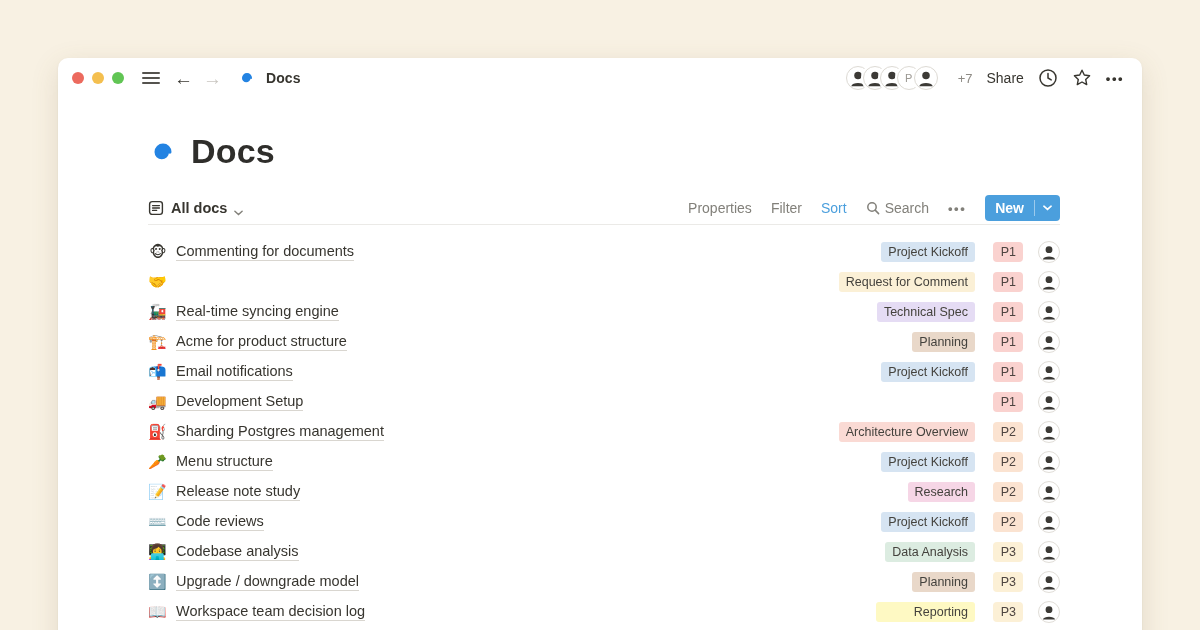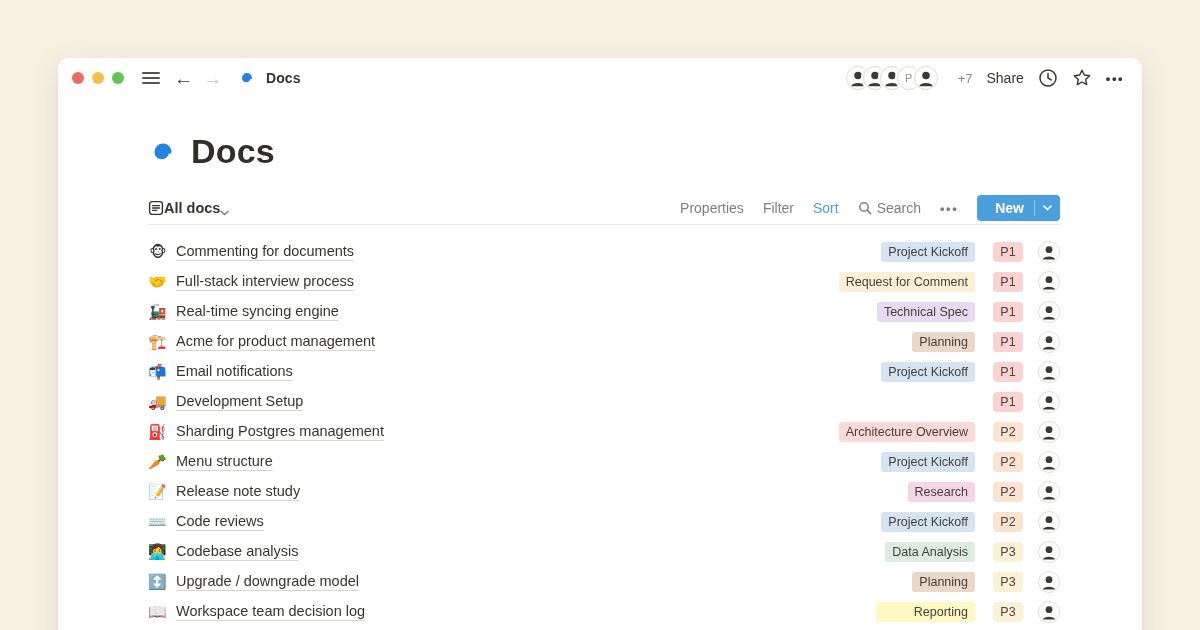--- a/index.html
+++ b/index.html
@@ -44,7 +44,7 @@
   h1{ font-size:34px; font-weight:700; letter-spacing:.2px; color:#2f2e2b; }
   
   .toolbar{ margin-top:24px; height:26px; display:flex; align-items:center; }
-  .view-switch{ display:flex; align-items:flex-end; cursor:pointer; }
+  .view-switch{ display:flex; align-items:flex-end; gap:7px; cursor:pointer; }
   .view-switch .vlabel{ font-size:14.5px; font-weight:700; }
   .t-right{ margin-left:auto; display:flex; align-items:center; gap:19px; }
   .t-item{ font-size:14px; color:#82807a; cursor:pointer; display:flex; align-items:center; gap:5px; }

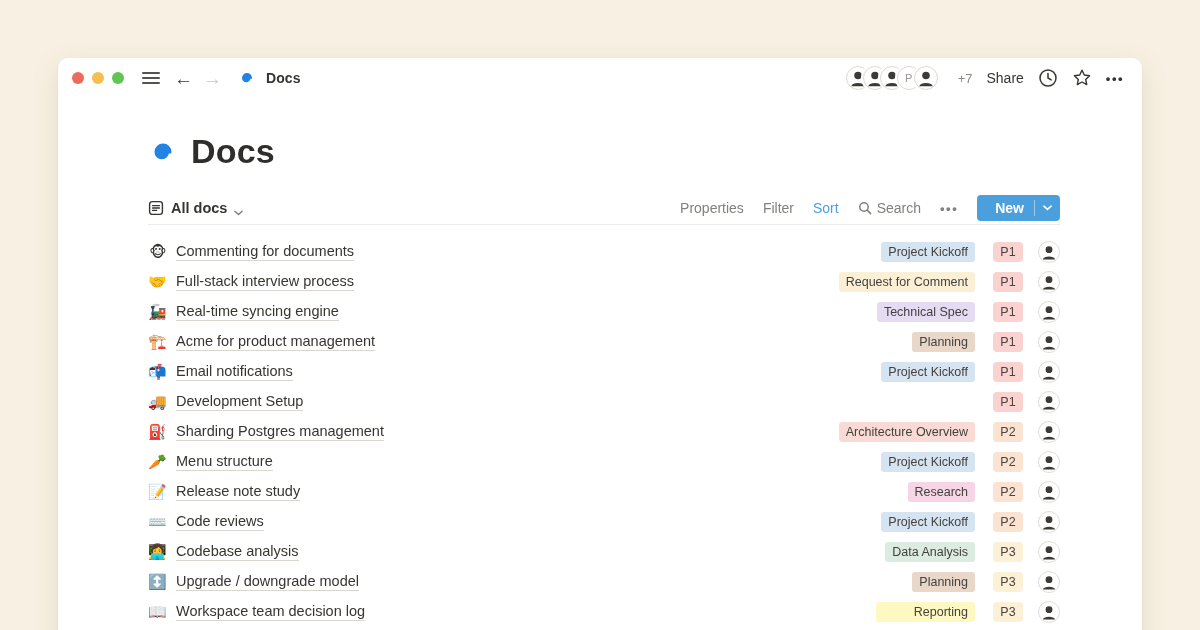--- a/index.html
+++ b/index.html
@@ -51,7 +51,7 @@
   .t-item.active{ color:var(--accent);text-align:right; }
   .t-dots{ color:#82807a; font-size:13px; letter-spacing:1.5px; font-weight:700; cursor:pointer; }
   .new-btn{ display:flex; align-items:stretch; height:26px; border-radius:4px; overflow:hidden;
-     background:var(--accent); color:#fff; cursor:pointer;padding-left:8px; }
+     background:var(--accent); color:#fff; cursor:pointer; }
   .new-btn .nlabel{ font-size:14px; font-weight:600; padding:0 10px; display:flex; align-items:center; }
   .new-btn .ndiv{ width:1px; background:rgba(255,255,255,.45); margin:5px 0; }
   .new-btn .nchev{ padding:0 8px; display:flex; align-items:center; }

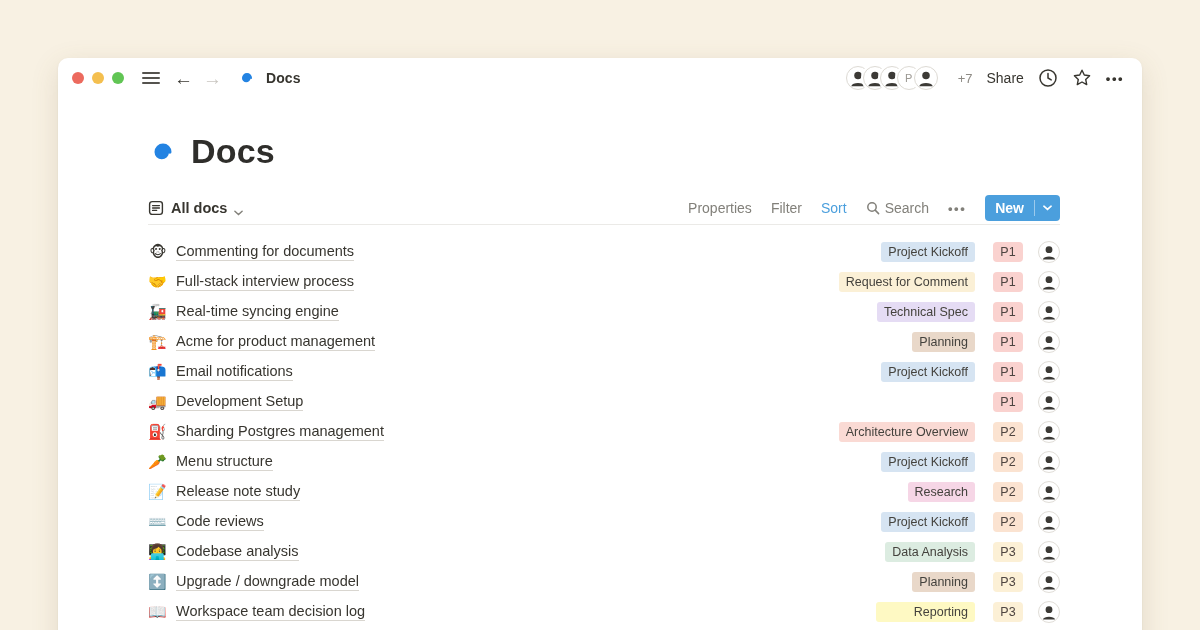--- a/index.html
+++ b/index.html
@@ -67,7 +67,7 @@
   .tag{ font-size:12.5px; color:#44423d; height:20px; line-height:20px; padding:0 7px;
      border-radius:3px; white-space:nowrap; }
   .prio{ font-size:12.5px; color:#4d4440; height:20px; line-height:20px; min-width:30px;
-     text-align:center; padding:0 7px; border-radius:4px; margin-left:18px; }
+     text-align:right; padding:0 7px; border-radius:4px; margin-left:18px; }
   .row .avatar{ width:22px; height:22px; border-radius:50%; border:1px solid #e1ded8;
      background:#fff; margin-left:15px; overflow:hidden; flex:none; }
   .face-svg{ width:100%; height:100%; display:block; }

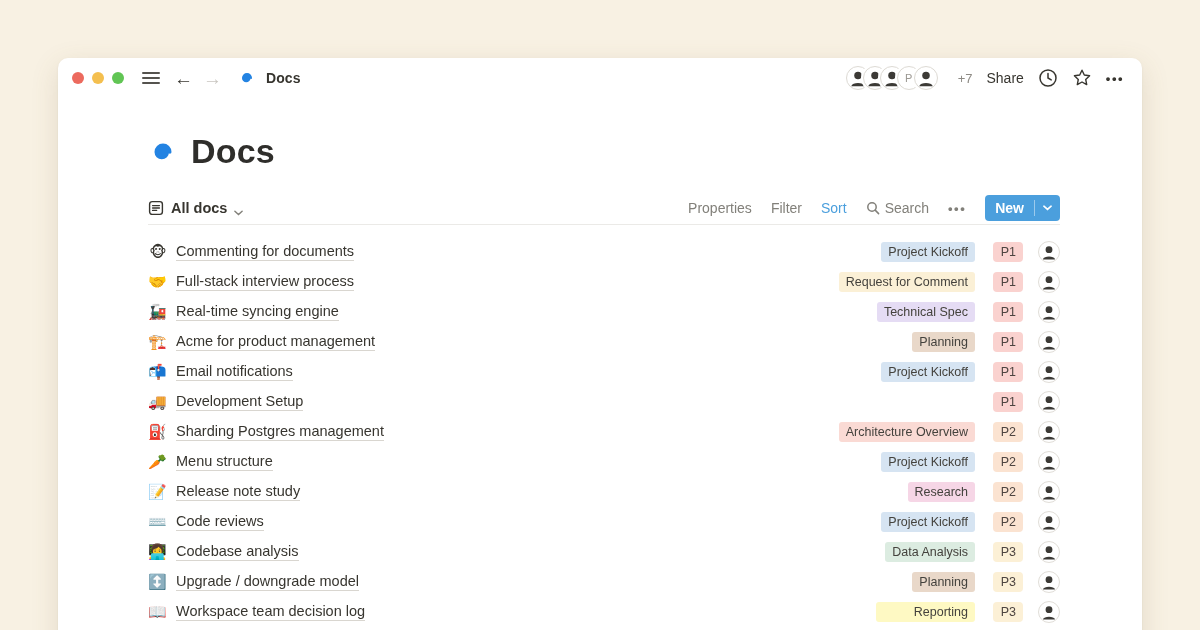--- a/index.html
+++ b/index.html
@@ -199,7 +199,6 @@
 
   <div class="row">
     <span class="emoji">🤝</span>
-    <span class="title">Full-stack interview process</span>
     <span class="spacer"></span>
     <span class="tag" style="background: rgb(251, 240, 214);">Request for Comment</span>
     <span class="prio" style="background: rgb(250, 210, 207);">P1</span>

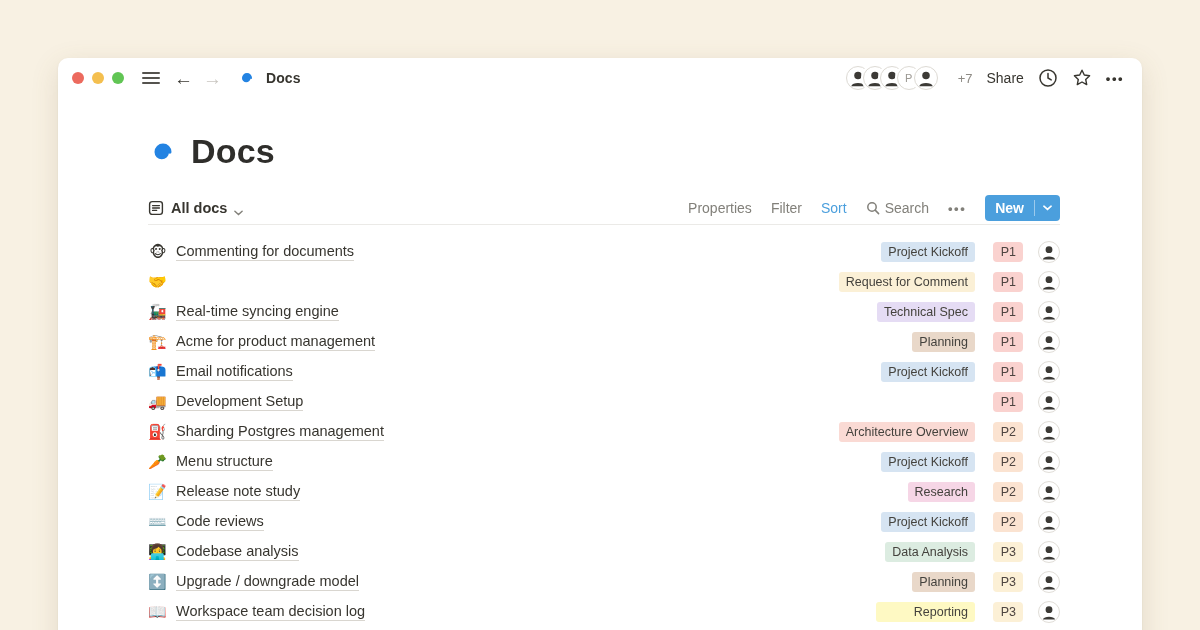--- a/index.html
+++ b/index.html
@@ -226,7 +226,7 @@
 
   <div class="row">
     <span class="emoji">🏗️</span>
-    <span class="title">Acme for product management</span>
+    <span class="title">Acme for product structure</span>
     <span class="spacer"></span>
     <span class="tag" style="background: rgb(233, 216, 201);">Planning</span>
     <span class="prio" style="background: rgb(250, 210, 207);">P1</span>

